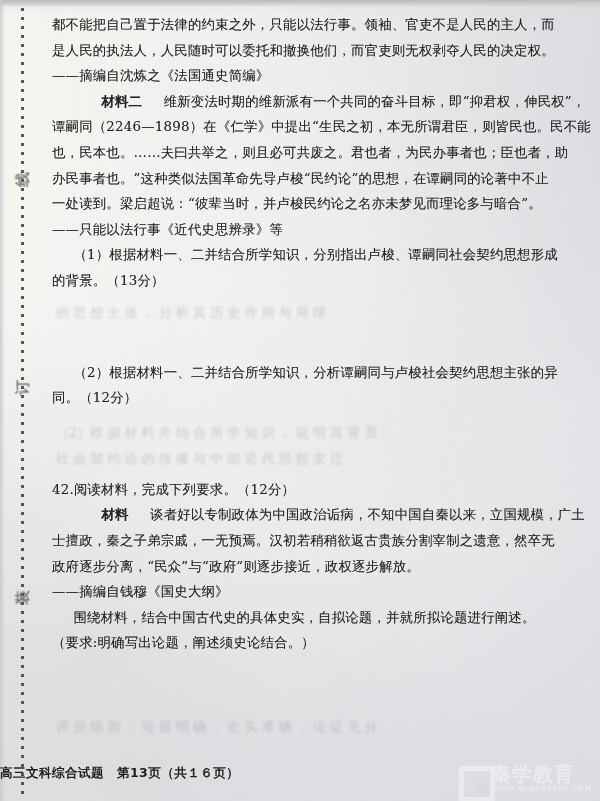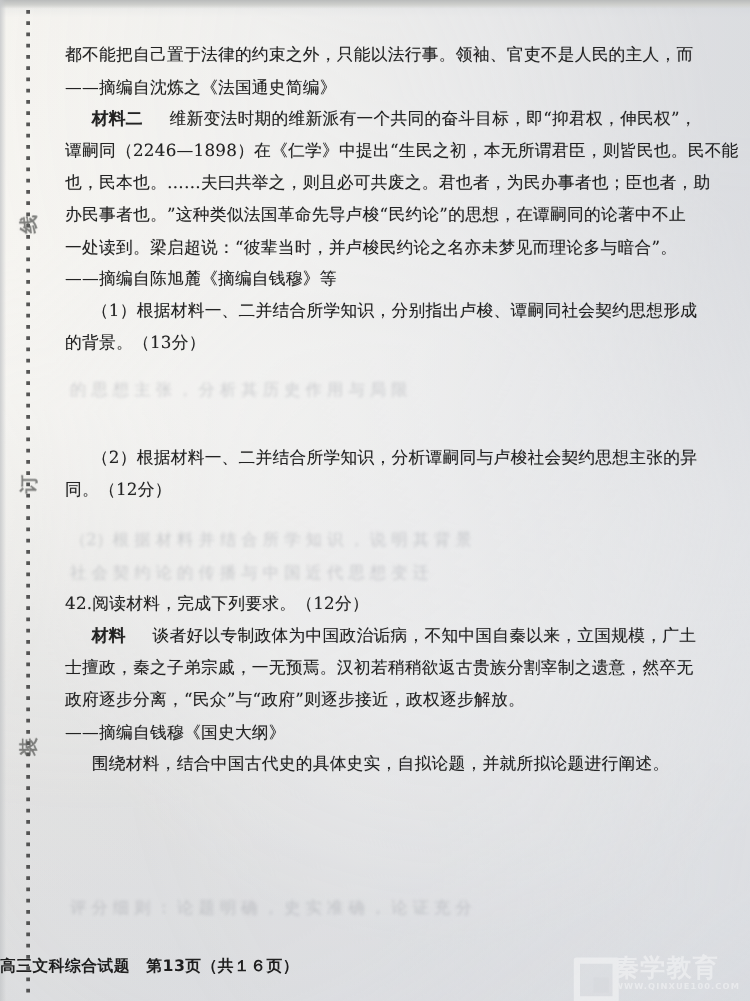--- a/index.html
+++ b/index.html
@@ -79,7 +79,7 @@
   #content {
     position: absolute;
     left: 52px;
-    top: 32px;
+    top: 12px;
     width: 508px;
   }
   .line {

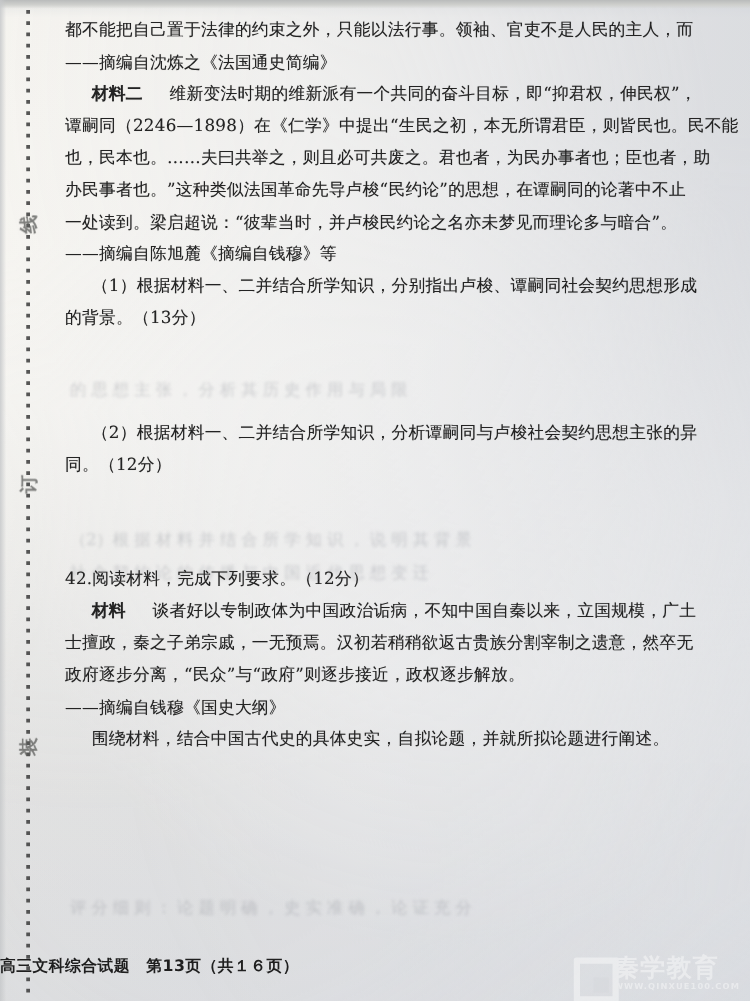--- a/index.html
+++ b/index.html
@@ -199,6 +199,7 @@
   <div id="content">
 
     <div class="line">都不能把自己置于法律的约束之外，只能以法行事。领袖、官吏不是人民的主人，而</div>
+    <div class="line">是人民的执法人，人民随时可以委托和撤换他们，而官吏则无权剥夺人民的决定权。</div>
     <div class="line right">——摘编自沈炼之《法国通史简编》</div>
 
     <div class="line"><span class="gap"></span><span class="bold">材料二</span><span class="gap"></span><span>维新变法时期的维新派有一个共同的奋斗目标，即“抑君权，伸民权”，</span></div>

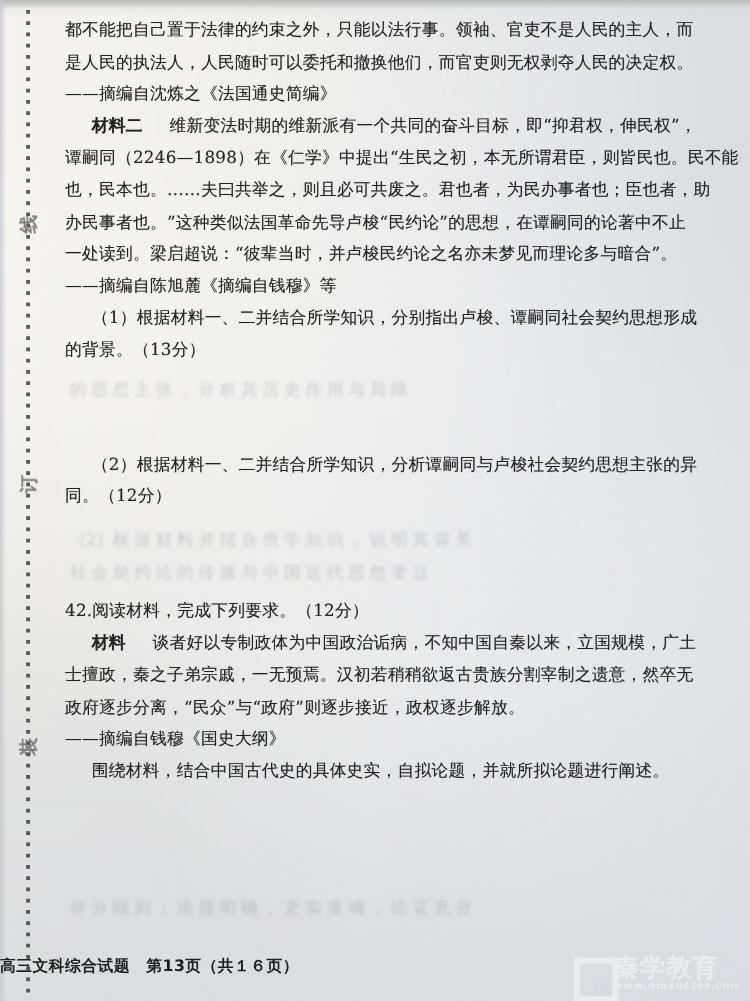--- a/index.html
+++ b/index.html
@@ -95,7 +95,7 @@
   .spacer-sm { height: 10px; }
   .spacer-md { height: 56px; }
   .spacer-lg { height: 66px; }
-  .bold { font-weight: 700; }
+  .bold { font-weight: 700; margin-left: 28px; }
   .gap { display: inline-block; width: 1.6em; }
 
   

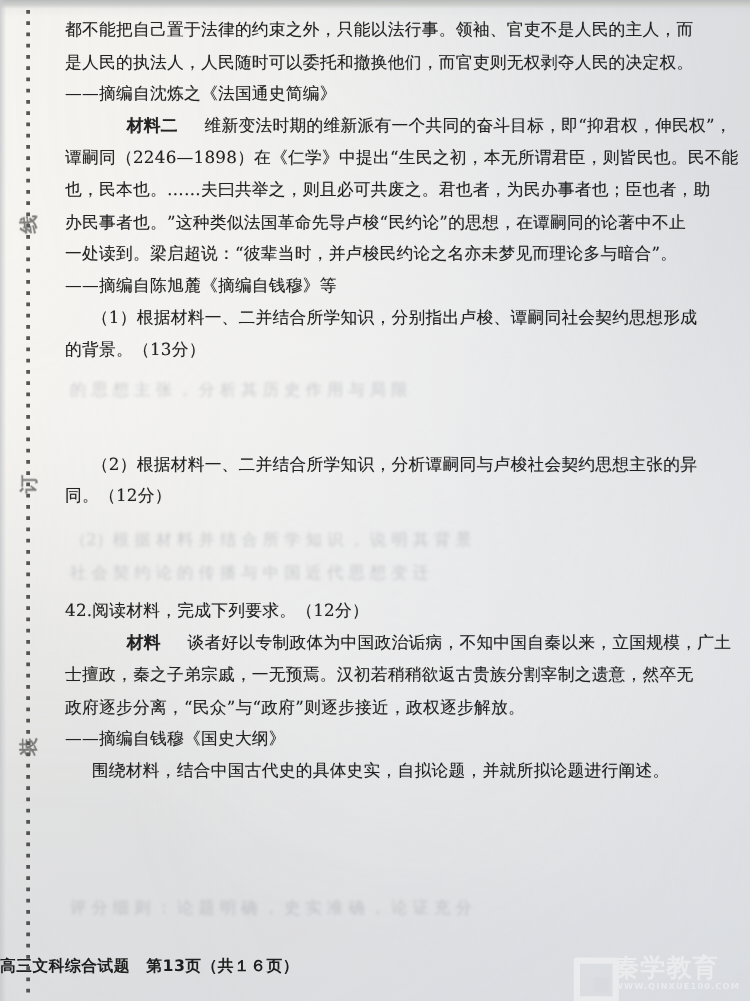--- a/index.html
+++ b/index.html
@@ -207,7 +207,7 @@
     <div class="line">也，民本也。……夫曰共举之，则且必可共废之。君也者，为民办事者也；臣也者，助</div>
     <div class="line">办民事者也。”这种类似法国革命先导卢梭“民约论”的思想，在谭嗣同的论著中不止</div>
     <div class="line">一处读到。梁启超说：“彼辈当时，并卢梭民约论之名亦未梦见而理论多与暗合”。</div>
-    <div class="line right">——摘编自陈旭麓《摘编自钱穆》等</div>
+    <div class="line right">——只能以法行事《近代史思辨录》等</div>
 
     <div class="line"><span class="gap"></span><span>（1）根据材料一、二并结合所学知识，分别指出卢梭、谭嗣同社会契约思想形成</span></div>
     <div class="line">的背景。（13分）</div>

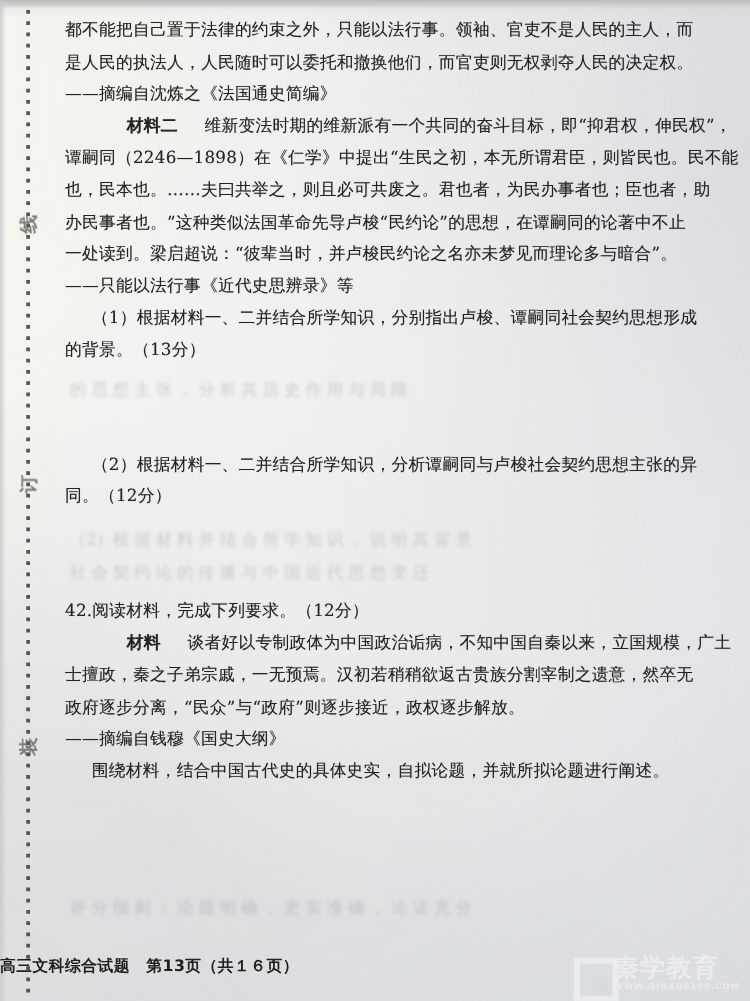--- a/index.html
+++ b/index.html
@@ -227,6 +227,7 @@
     <div class="line right">——摘编自钱穆《国史大纲》</div>
 
     <div class="line"><span class="gap"></span><span>围绕材料，结合中国古代史的具体史实，自拟论题，并就所拟论题进行阐述。</span></div>
+    <div class="line">（要求:明确写出论题，阐述须史论结合。）</div>
 
   </div>
 

